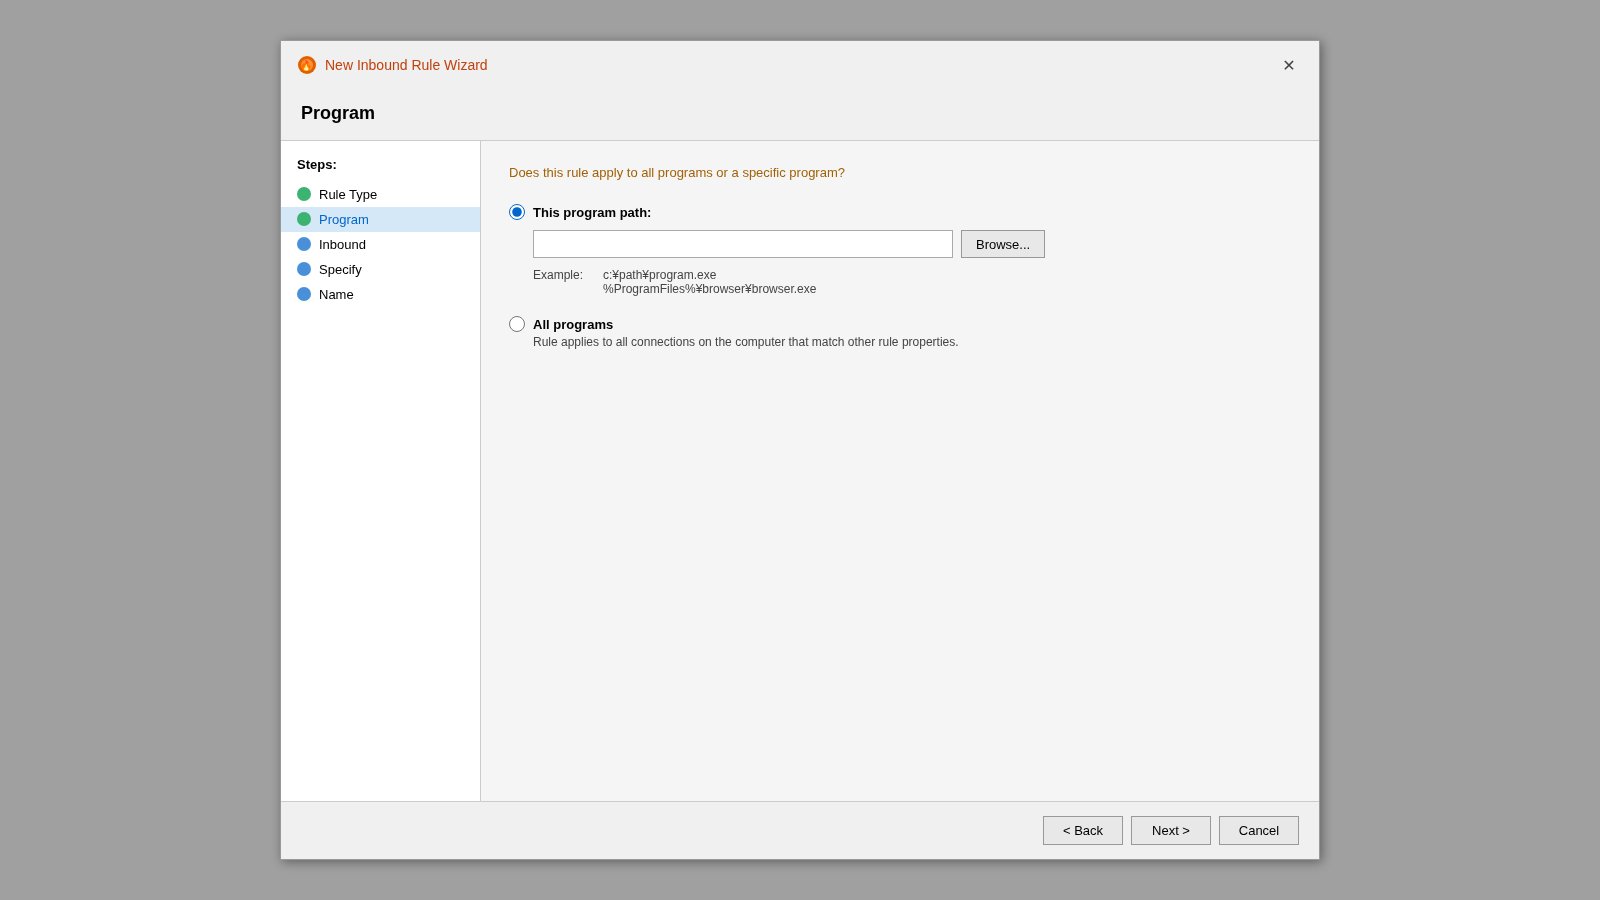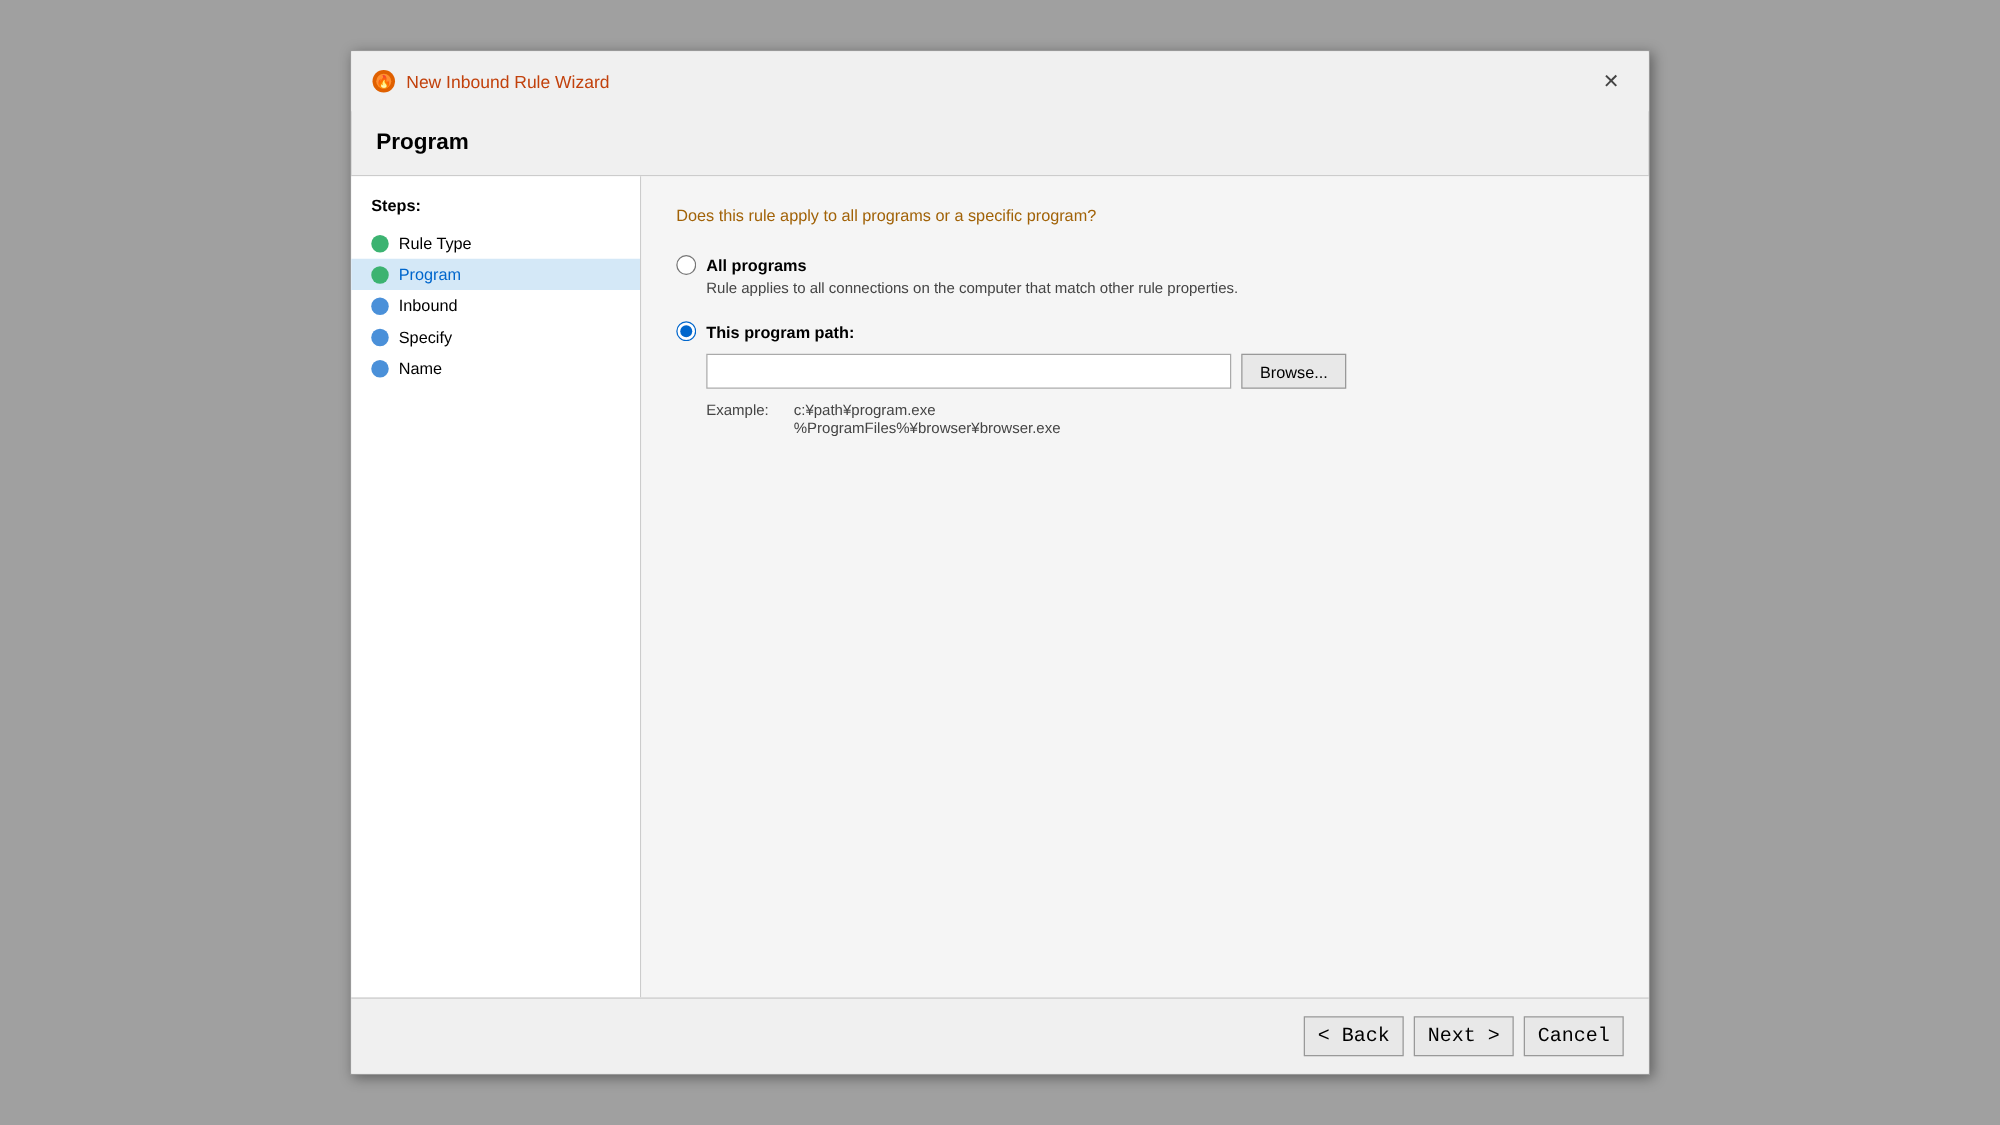--- a/index.html
+++ b/index.html
@@ -86,7 +86,7 @@
     }
 
     .steps-panel {
-      width: 232px;
+      width: 200px;
       background: #fff;
       padding: 16px 0;
       border-right: 1px solid #ccc;

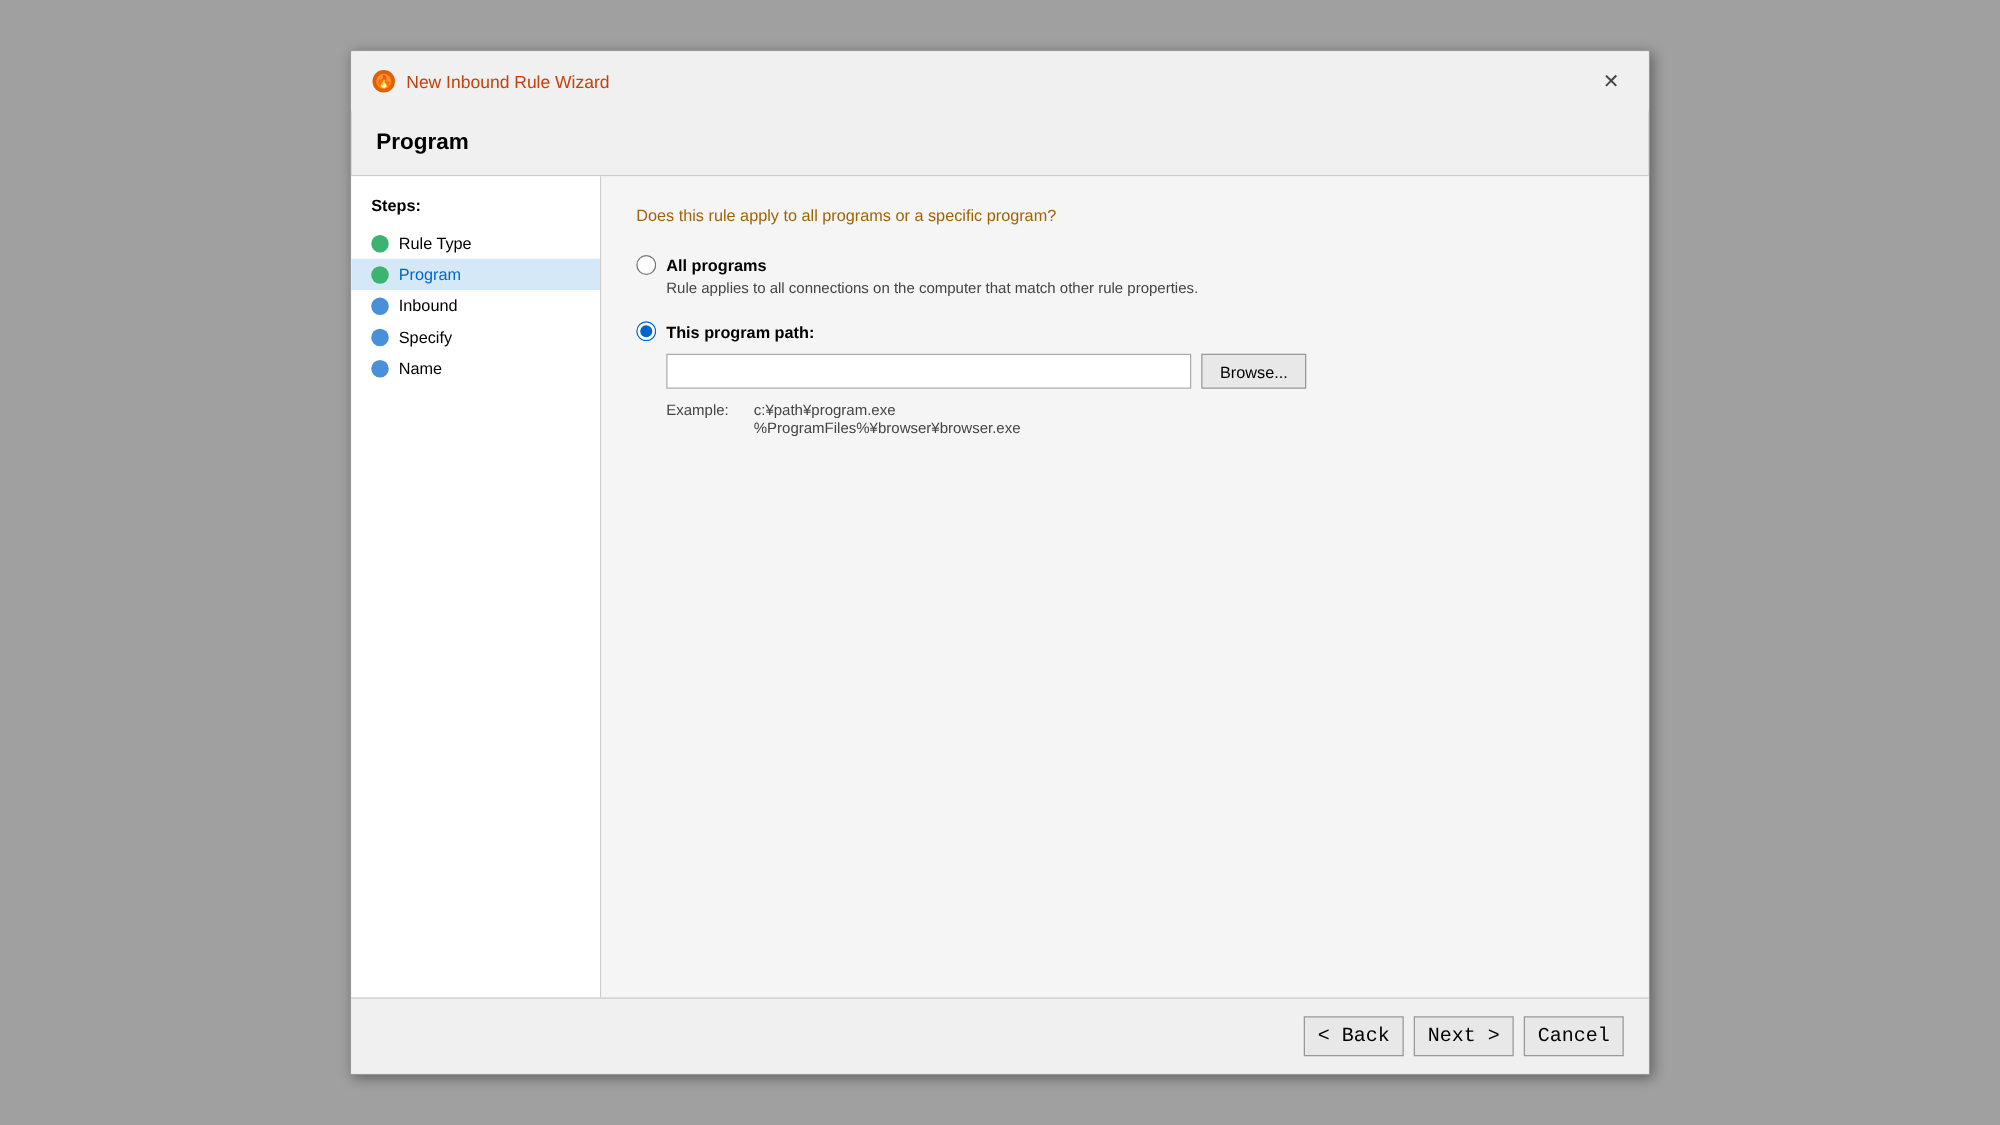--- a/index.html
+++ b/index.html
@@ -101,7 +101,7 @@
 
     .step-item {
       display: flex;
-      align-items: flex-end;
+      align-items: flex-start;
       gap: 8px;
       padding: 5px 16px;
       cursor: pointer;

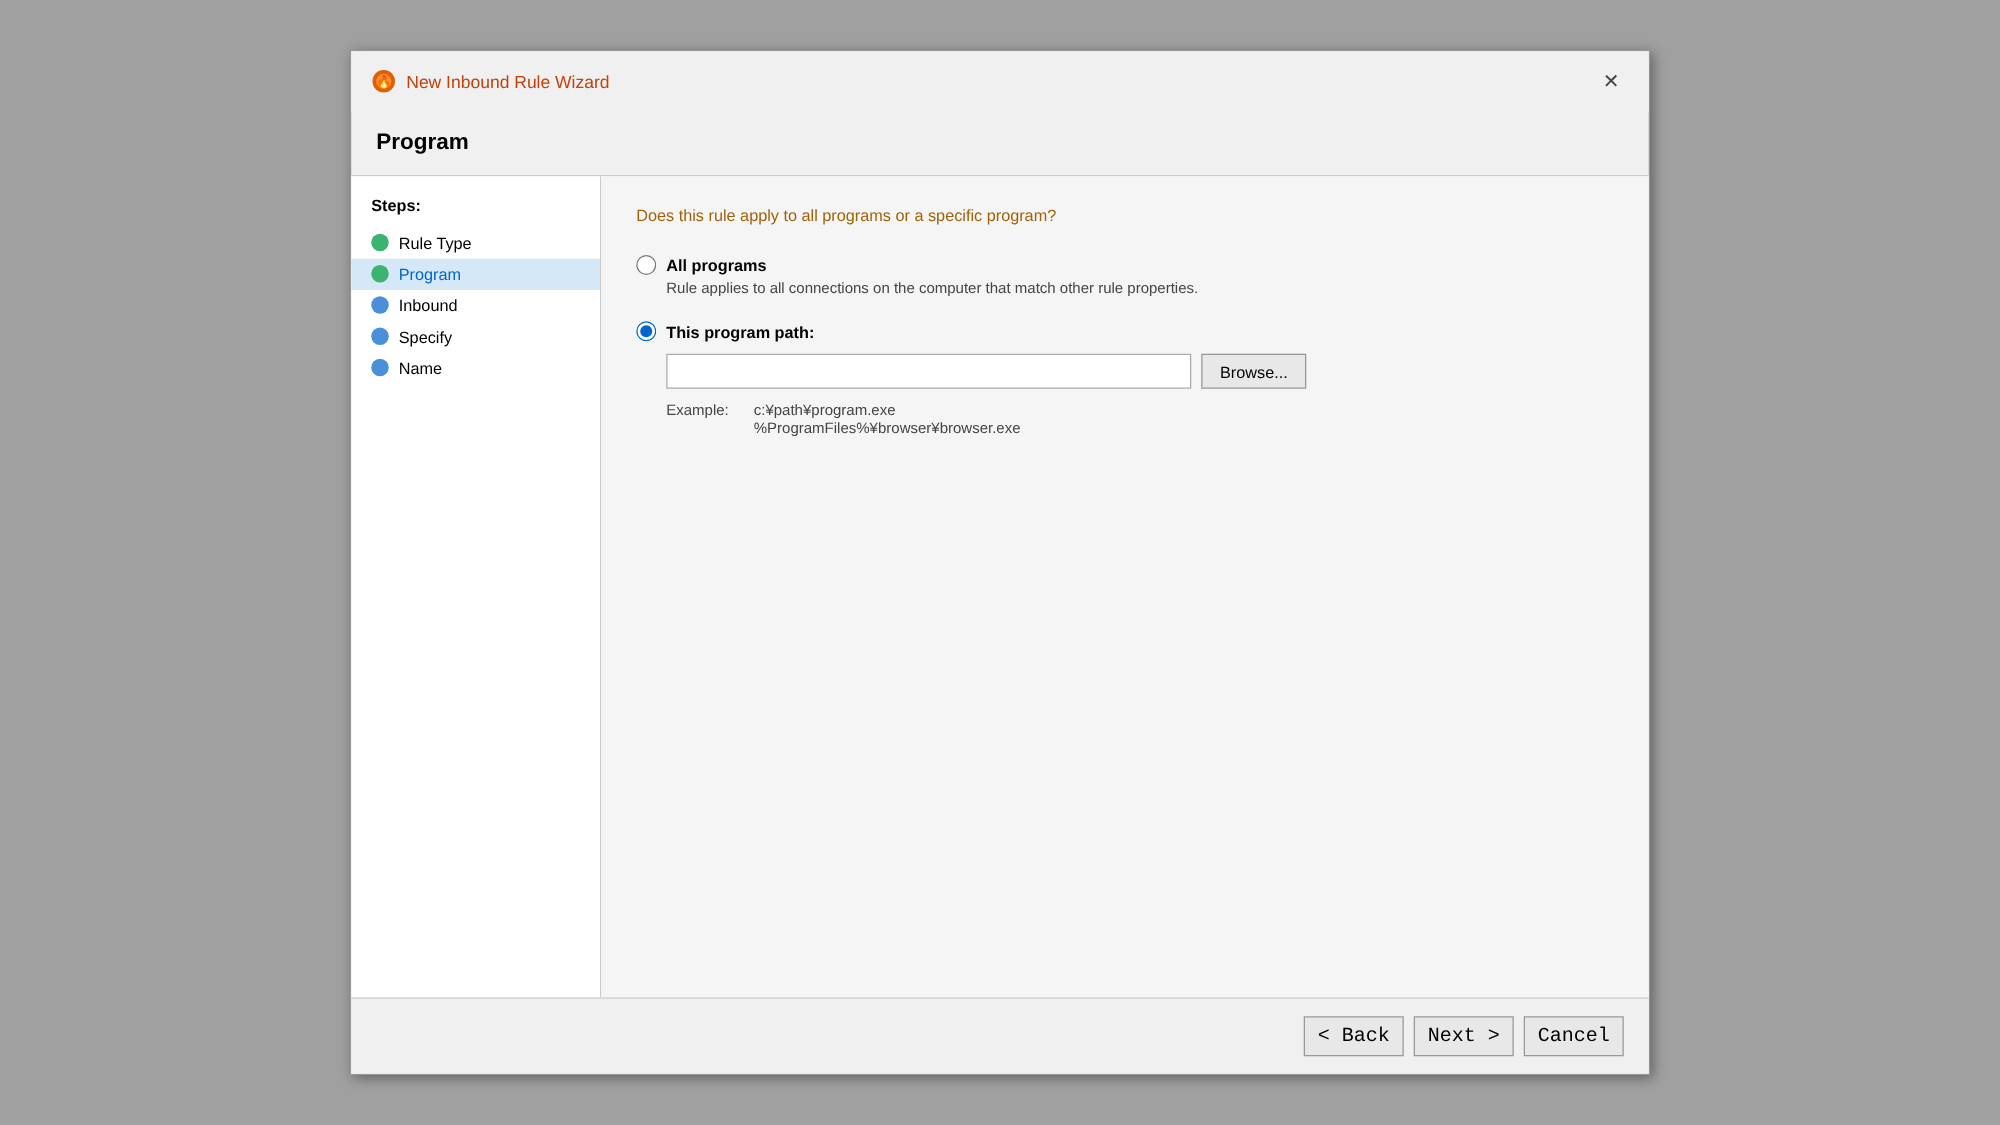--- a/index.html
+++ b/index.html
@@ -319,14 +319,6 @@
       <div class="question-text">Does this rule apply to all programs or a specific program?</div>
 
       <div class="radio-group">
-
-        <div class="radio-option">
-          <div class="radio-label-row">
-            <input type="radio" name="program" class="radio-input" id="all-programs" style="">
-            <label for="all-programs" class="radio-label">All programs</label>
-          </div>
-          <div class="radio-desc">Rule applies to all connections on the computer that match other rule properties.</div>
-        </div>
 
         <div class="radio-option">
           <div class="radio-label-row">
@@ -345,6 +337,14 @@
             </div>
           </div>
         </div>
+
+        <div class="radio-option">
+          <div class="radio-label-row">
+            <input type="radio" name="program" class="radio-input" id="all-programs" style="">
+            <label for="all-programs" class="radio-label">All programs</label>
+          </div>
+          <div class="radio-desc">Rule applies to all connections on the computer that match other rule properties.</div>
+        </div>
       </div>
 
       <div class="spacer"></div>

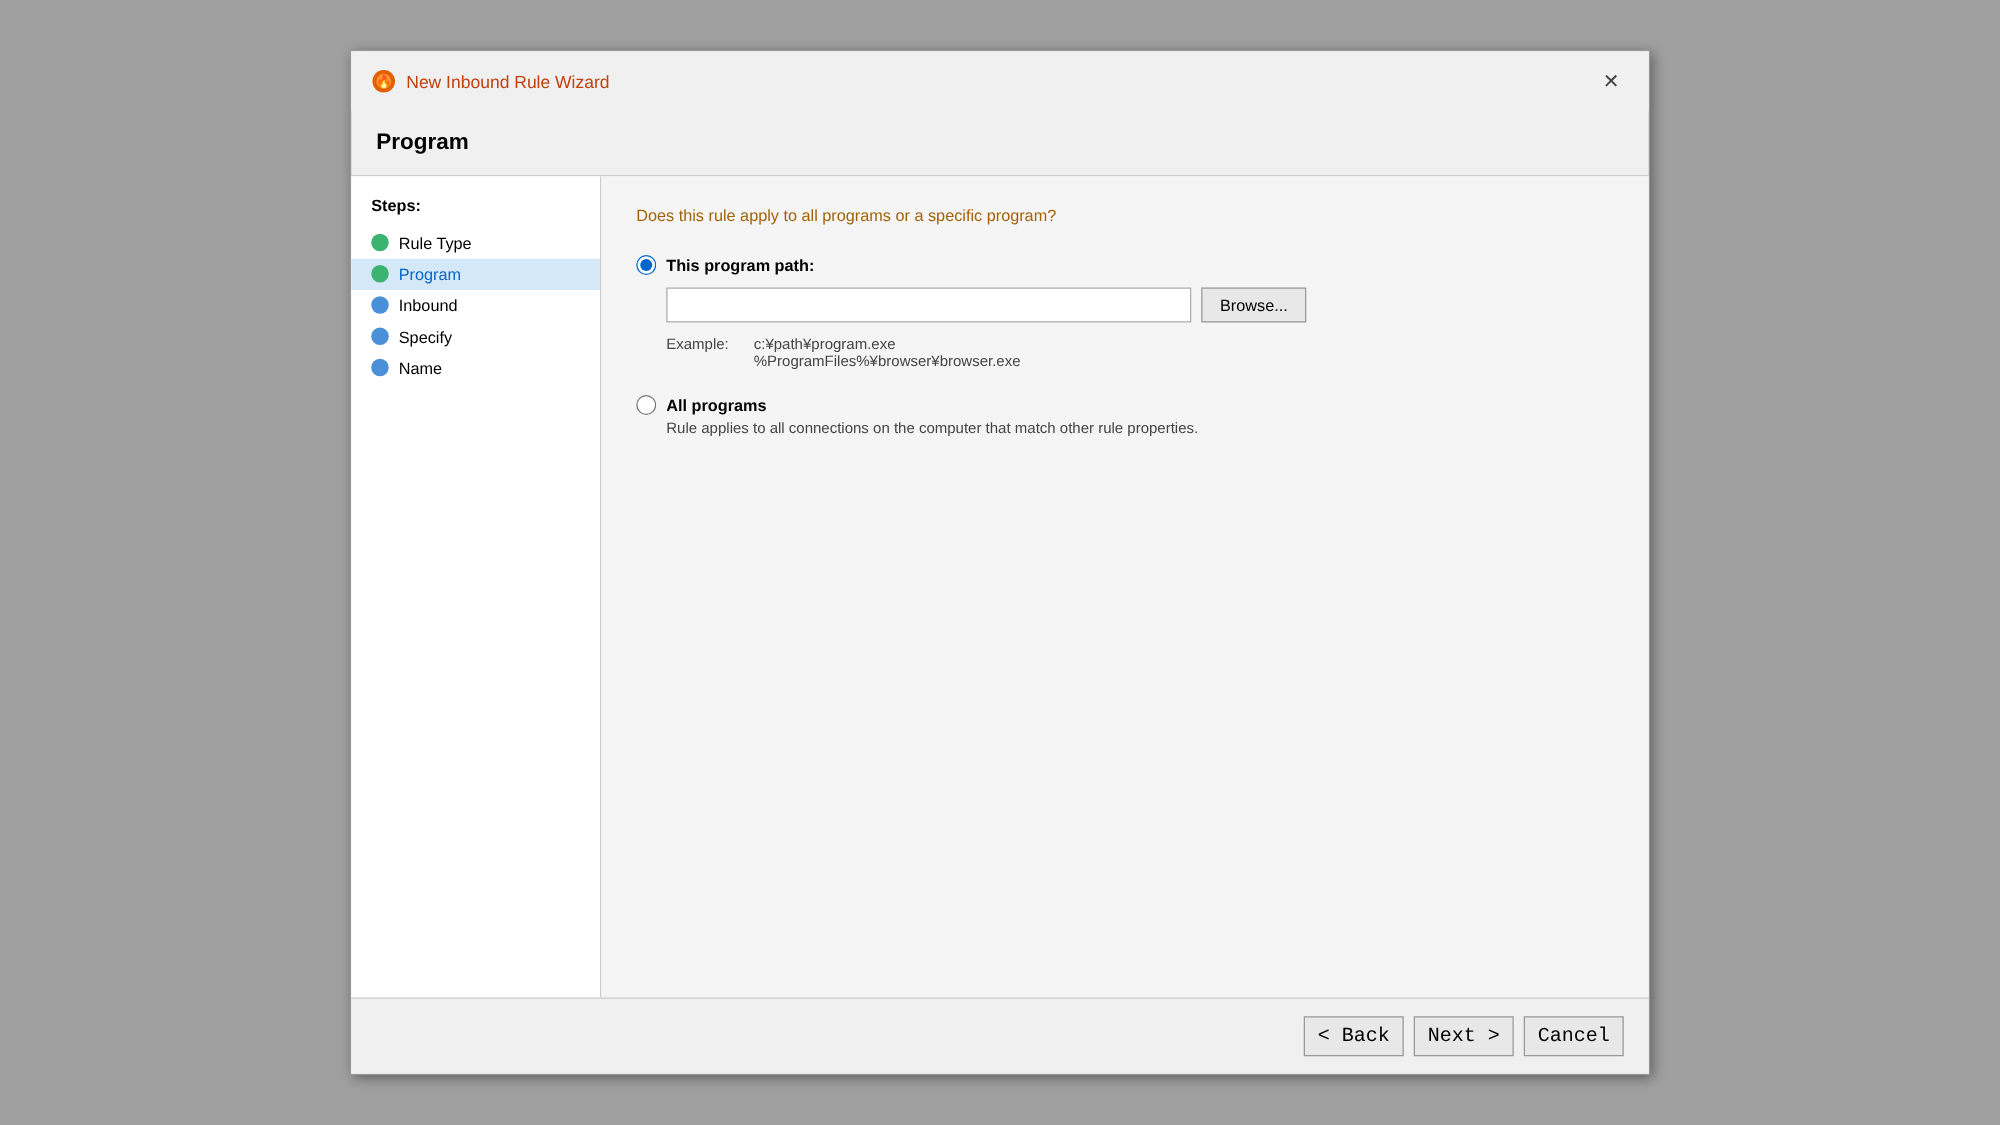--- a/index.html
+++ b/index.html
@@ -252,10 +252,9 @@
       border: 1px solid #999;
       background: #e8e8e8;
       cursor: pointer;
-      font-size: 16px;
+      font-size: 13px;
       color: #000;
       min-width: 80px;
-      font-family: Liberation Mono, monospace;
     }
 
     .footer-btn:disabled {

